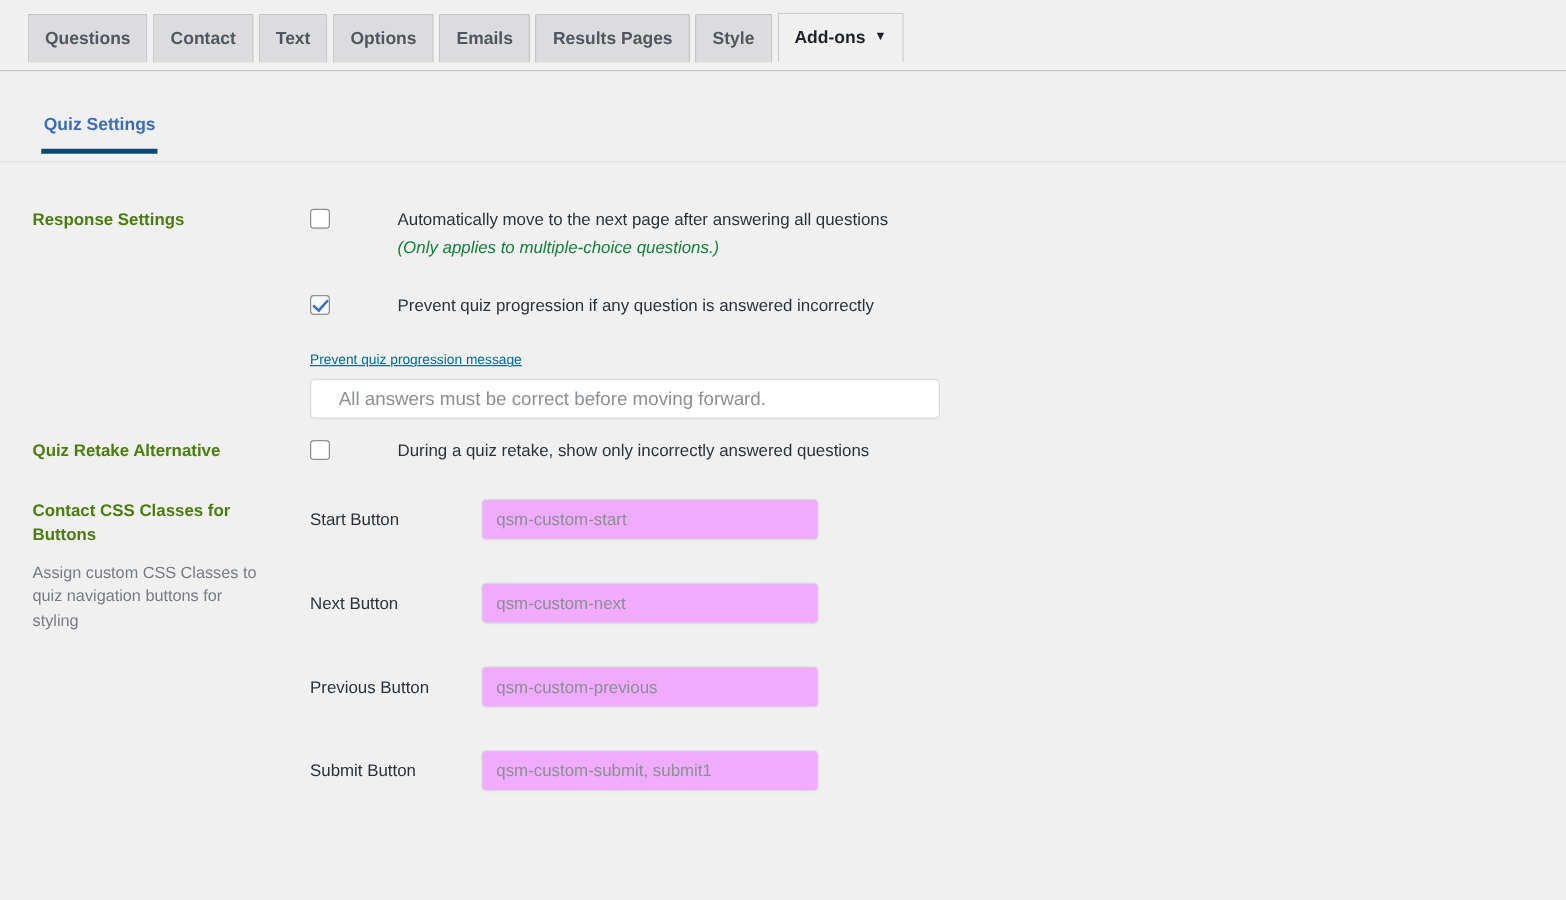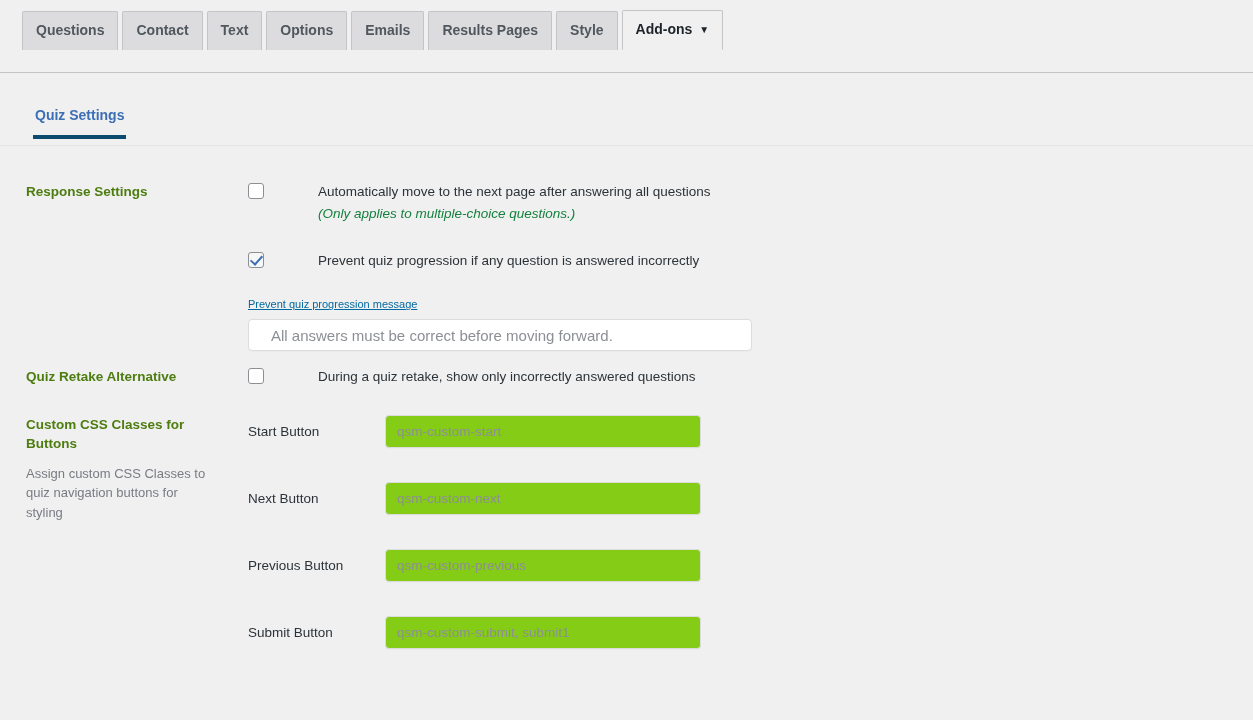--- a/index.html
+++ b/index.html
@@ -23,7 +23,7 @@
   .nav-tab-wrapper {
     position: relative;
     padding: 9px 0 0 22px;
-    height: 73px;
+    height: 57px;
     border-bottom: 1px solid #c3c4c7;
     line-height: 0;
     white-space: nowrap;

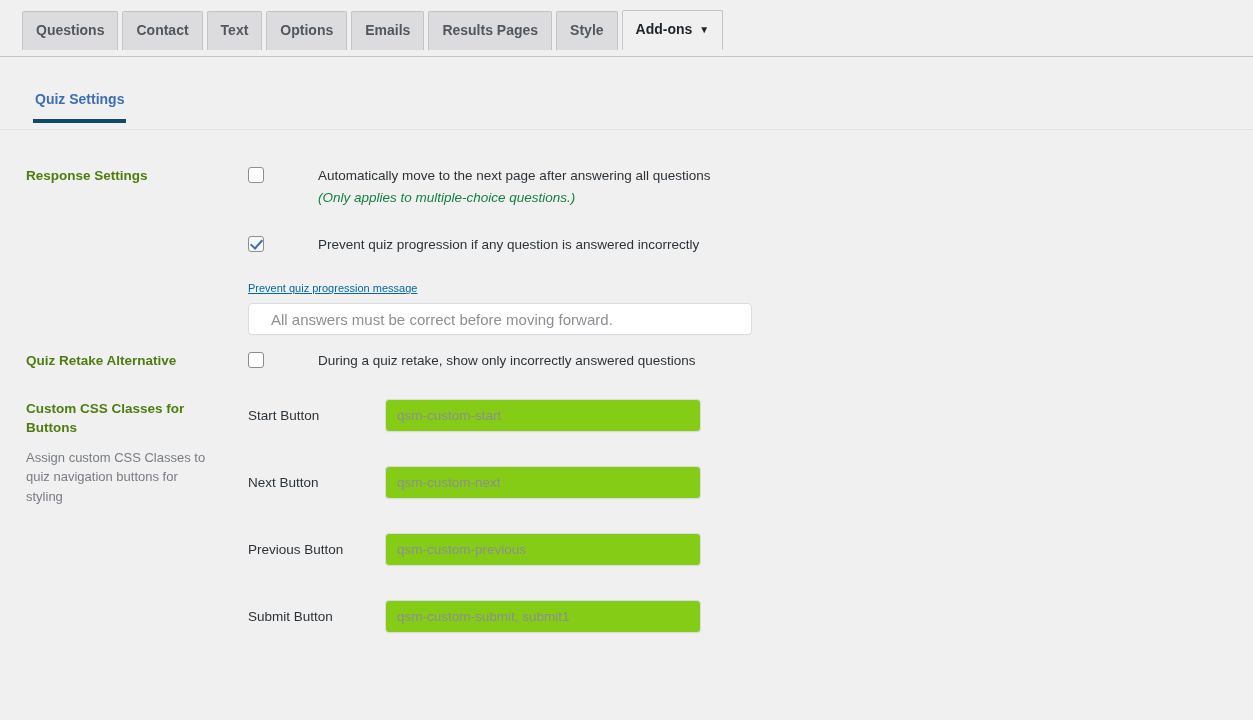--- a/index.html
+++ b/index.html
@@ -275,7 +275,7 @@
 
   <section class="field-row">
     <div class="field-label-col">
-      <div class="field-label">Custom CSS Classes for Buttons</div>
+      <div class="field-label">Contact CSS Classes for Buttons</div>
       <div class="field-help">Assign custom CSS Classes to quiz navigation buttons for styling</div>
     </div>
     <div class="field-control-col">

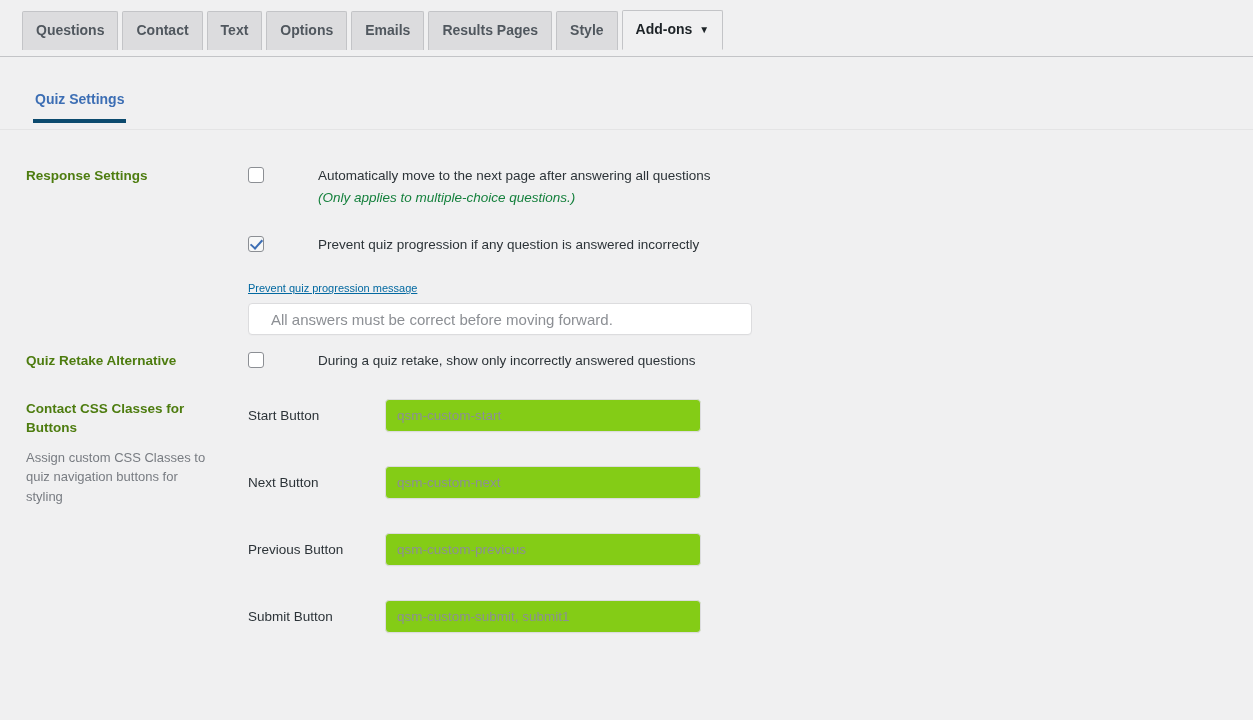--- a/index.html
+++ b/index.html
@@ -198,13 +198,13 @@
     color: #2c3338;
   }
   .inline-input {
-    width: 316px;
+    width: 270px;
     height: 33px;
     padding: 13px 11px;
     font-family: "Liberation Sans", sans-serif;
     font-size: 13.5px;
     color: #2c3338;
-    background: #84cc16;
+    background: #f0abfc;
     border: 1px solid #dcdcde;
     border-radius: 4px;
     outline: none;

